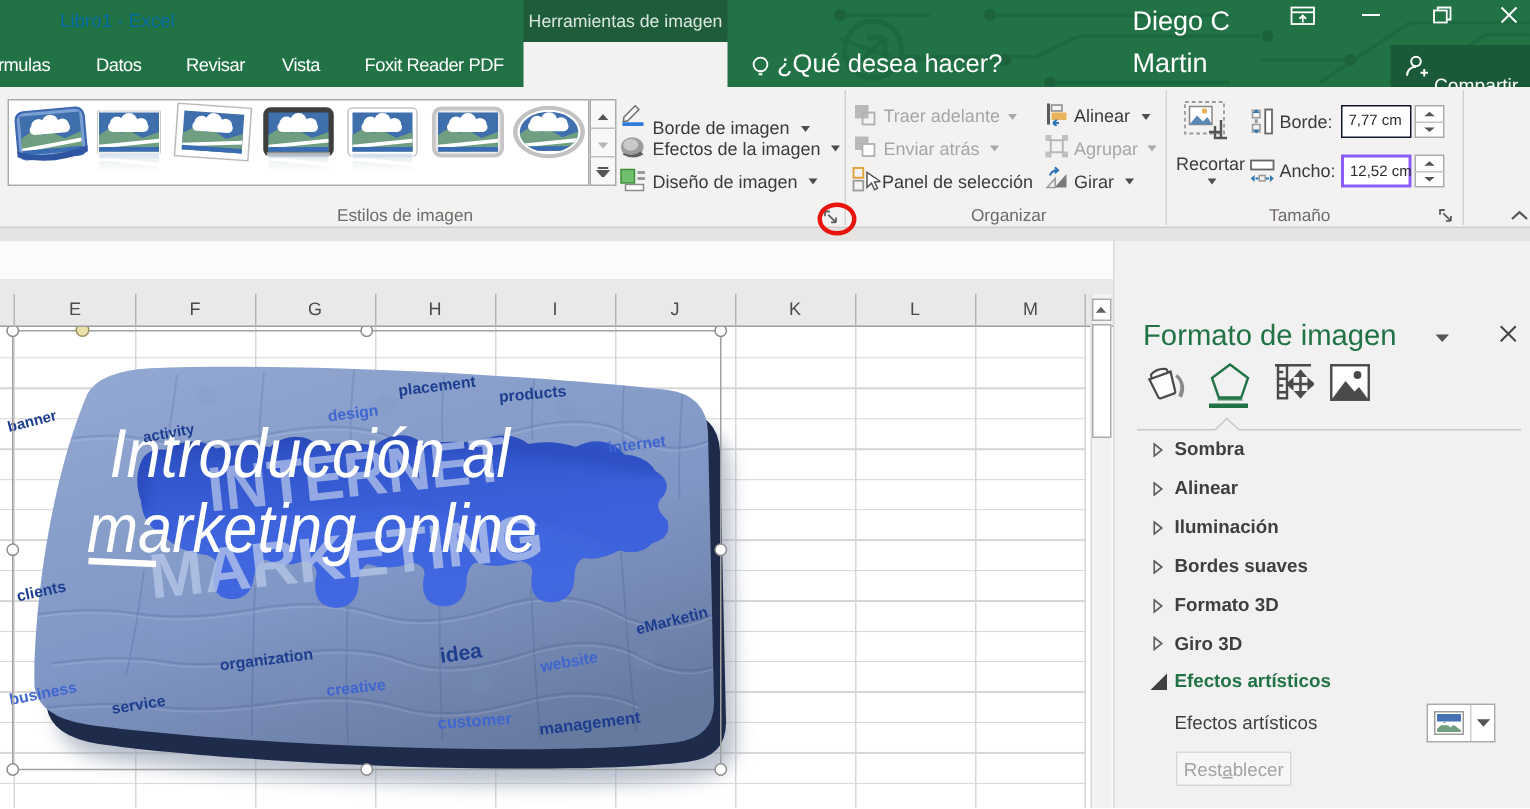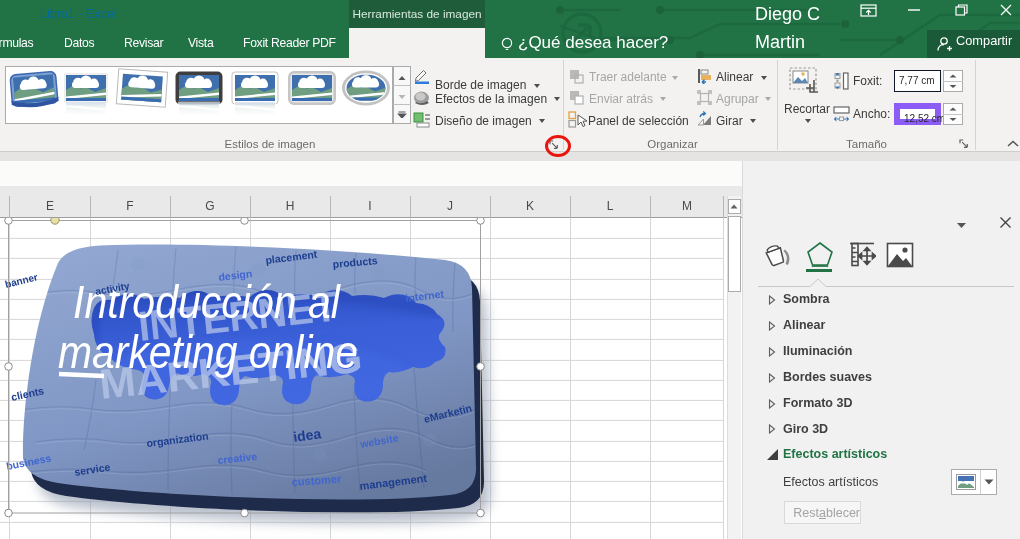--- a/index.html
+++ b/index.html
@@ -82,7 +82,7 @@
         <path d="M11 12.5 h5 M13.5 10 v5"></path>
       </g>
     </svg>
-<div class="abs" style="left:956px;top:26px;height:28px;line-height:29px;color:#fff;font-size:12.8px">Compartir</div>
+<div class="abs" style="left:956px;top:42px;height:28px;line-height:29px;color:#fff;font-size:12.8px">Compartir</div>
 
 <div class="abs" style="left:0;top:58px;width:1020px;height:93px;background:#f3f2f1"></div>
 <div class="abs" style="left:0;top:151px;width:1020px;height:1px;background:#cfcdcb"></div>

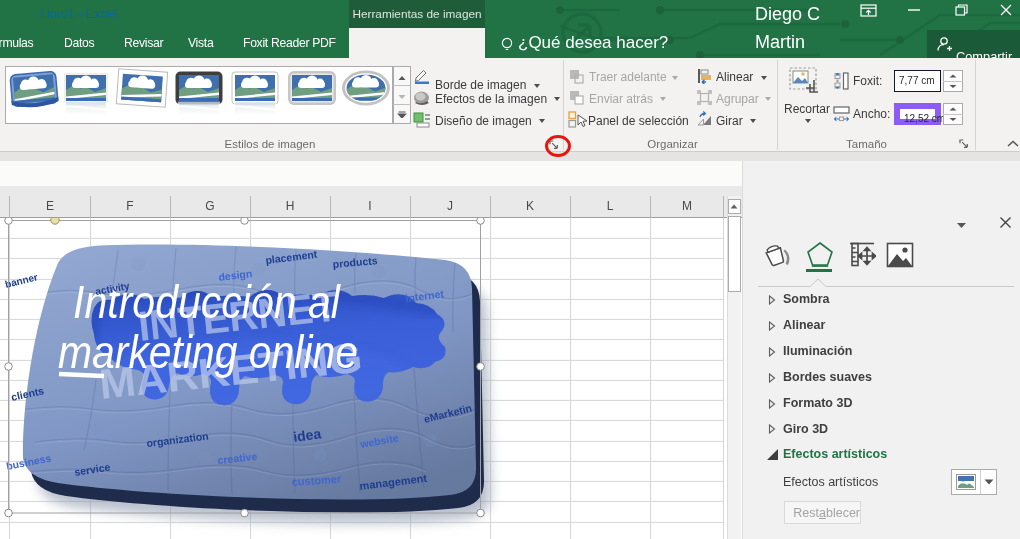--- a/index.html
+++ b/index.html
@@ -276,7 +276,7 @@
         <rect x="10.5" y="1" width="4.5" height="16" fill="#fff" stroke="#666" stroke-width="1.2"></rect>
       </g>
     </svg>
-<div class="ribtxt" style="left:853px;top:74px">Foxit:</div>
+<div class="ribtxt" style="left:853px;top:74px">Borde:</div>
 <div class="abs" style="left:894px;top:70px;width:47px;height:22px;background:#fff;border:1px solid #0f172a;font-size:10px;color:#2b2b2b;line-height:20px;padding-left:4px;white-space:nowrap">7,77 cm</div>
 <div class="abs" style="left:943px;top:70px;width:20px;height:22px;background:#fdfdfd;border:1px solid #ababab"></div>
 <div class="abs" style="left:943px;top:81px;width:20px;height:1px;background:#c5c5c5"></div>

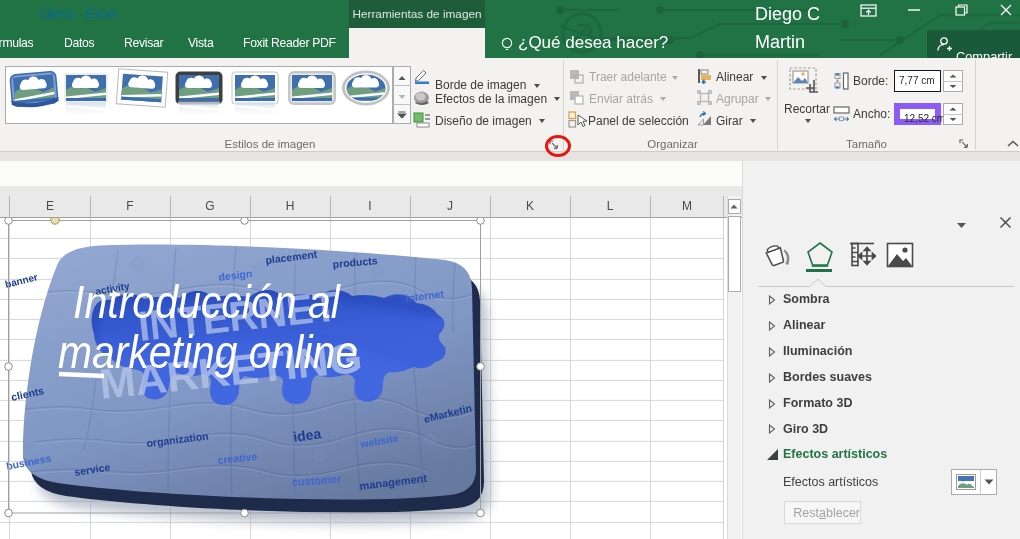--- a/index.html
+++ b/index.html
@@ -293,7 +293,7 @@
       </g>
     </svg>
 <div class="ribtxt" style="left:853px;top:107px">Ancho:</div>
-<div class="abs" style="left:894px;top:103px;width:47px;height:22px;background:#fff;border:6px solid #8b5cf6;font-size:10px;color:#2b2b2b;line-height:20px;padding-left:4px;white-space:nowrap">12,52 cm</div>
+<div class="abs" style="left:894px;top:103px;width:47px;height:22px;background:#fff;border:2px solid #8b5cf6;font-size:10px;color:#2b2b2b;line-height:20px;padding-left:4px;white-space:nowrap">12,52 cm</div>
 <div class="abs" style="left:943px;top:103px;width:20px;height:22px;background:#fdfdfd;border:1px solid #ababab"></div>
 <div class="abs" style="left:943px;top:114px;width:20px;height:1px;background:#c5c5c5"></div>
 <svg class="abs" style="left:948px;top:106px" width="10" height="17" viewBox="0 0 10 17">

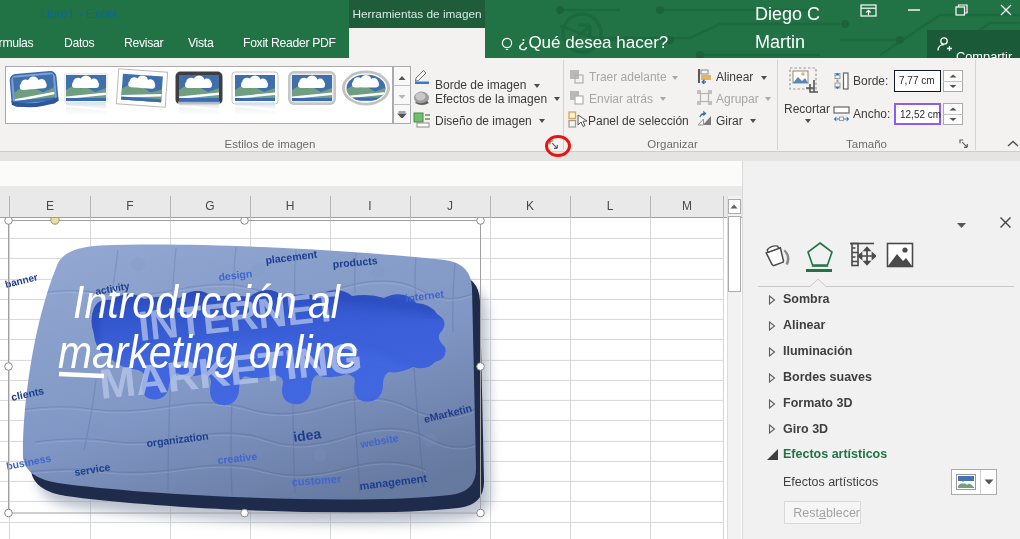--- a/index.html
+++ b/index.html
@@ -346,6 +346,7 @@
 <div class="abs" style="left:727.5px;top:216px;width:13px;height:76px;background:#fff;border:1px solid #ababab"></div>
 
 <div class="abs" style="left:742px;top:161px;width:278px;height:378px;background:#f1f1f1;border-left:1px solid #dadada"></div>
+<div class="abs" style="left:762px;top:213px;font-size:19.5px;color:#217346">Formato de imagen</div>
 <svg class="abs" style="left:956px;top:222px" width="11" height="7" viewBox="0 0 11 7">
       <path d="M1 1 l4.5 5 4.5 -5 z" fill="#555"></path>
     </svg>

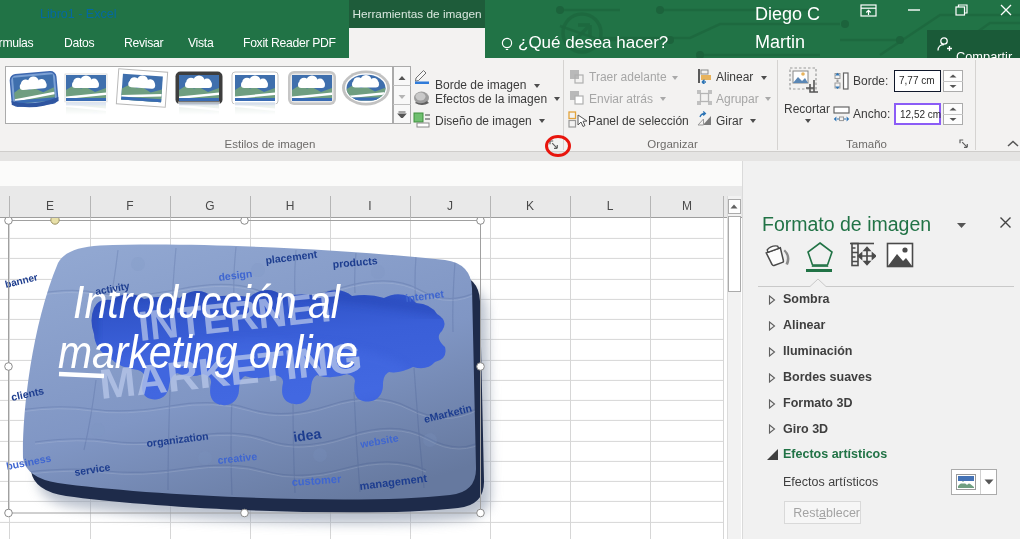--- a/index.html
+++ b/index.html
@@ -426,7 +426,7 @@
 <svg class="abs" style="left:984px;top:479px" width="10" height="7" viewBox="0 0 10 7">
       <path d="M0.5 0.5 l4.5 5 4.5 -5 z" fill="#555"></path>
     </svg>
-<div class="abs" style="left:784px;top:501px;width:77px;height:23px;background:#f6f6f6;border:1px solid #d9d9d9;color:#a3a3a3;font-size:12.5px;text-align:right;line-height:22px">Rest<span style="text-decoration:underline">a</span>blecer</div>
+<div class="abs" style="left:784px;top:501px;width:77px;height:23px;background:#f6f6f6;border:1px solid #d9d9d9;color:#a3a3a3;font-size:12.5px;text-align:center;line-height:22px">Rest<span style="text-decoration:underline">a</span>blecer</div>
 
 <svg class="abs" style="left:0;top:218px;z-index:5" width="540" height="321" viewBox="0 218 540 321">
 <defs>

